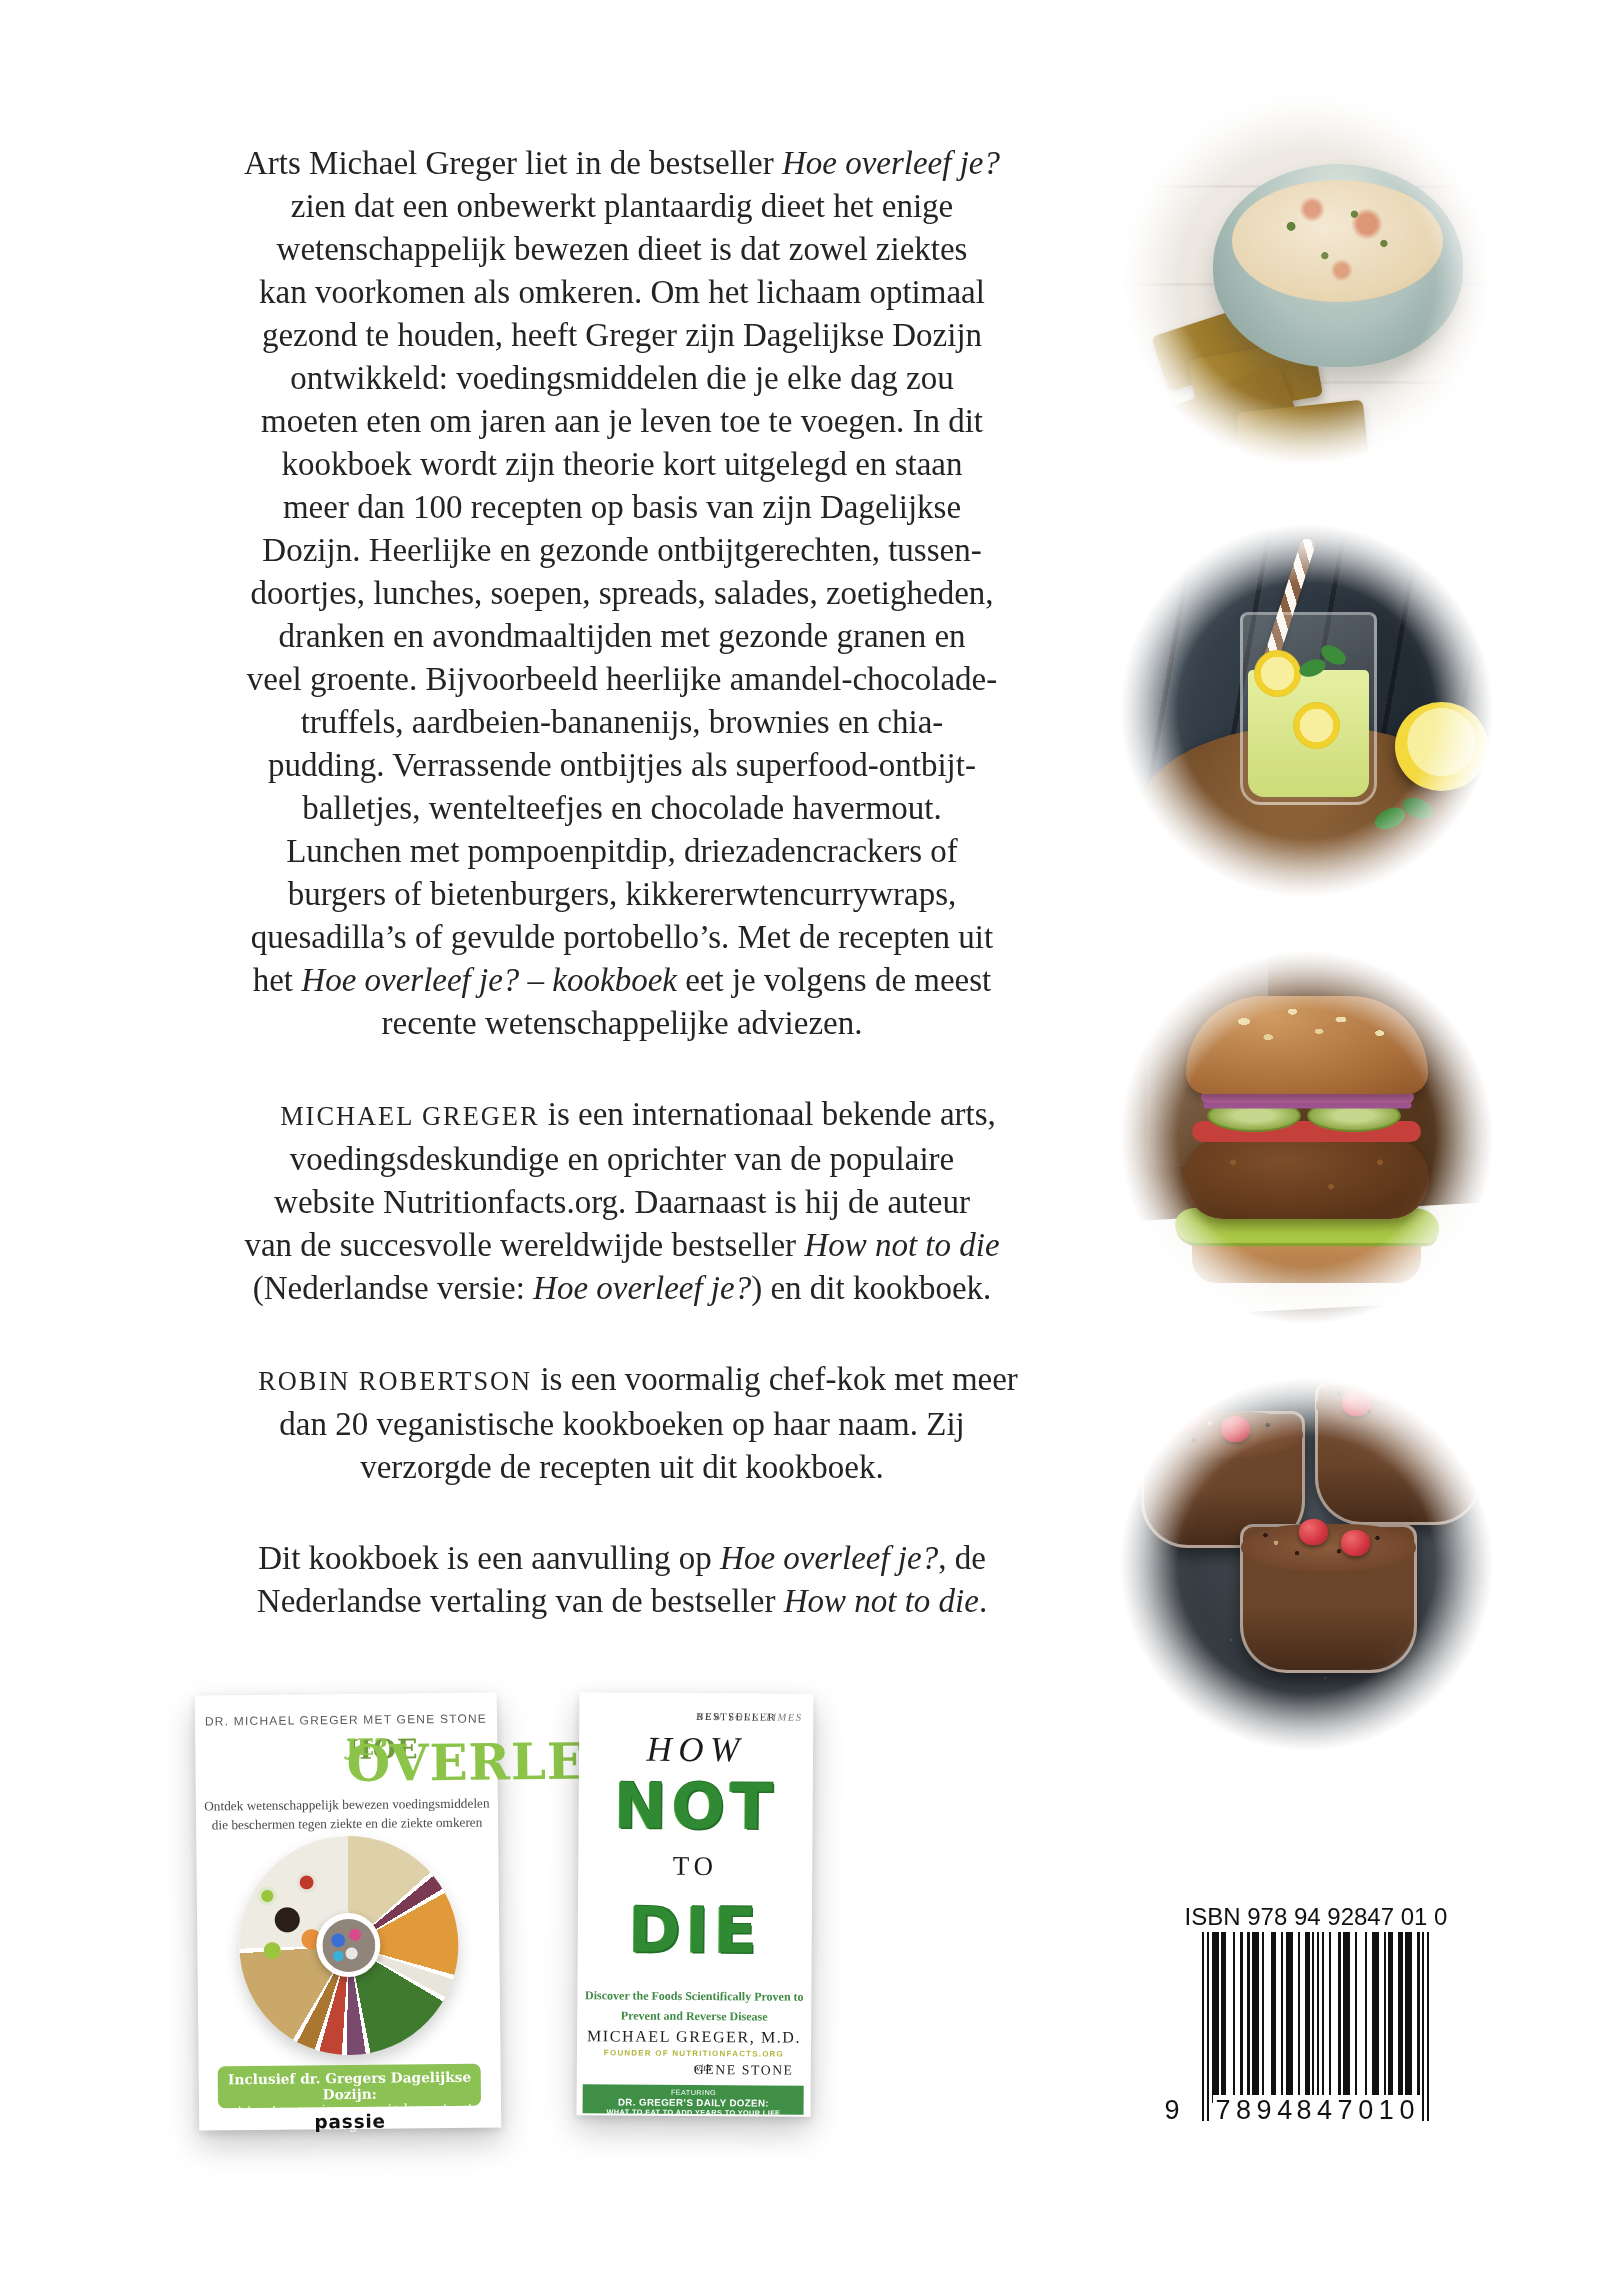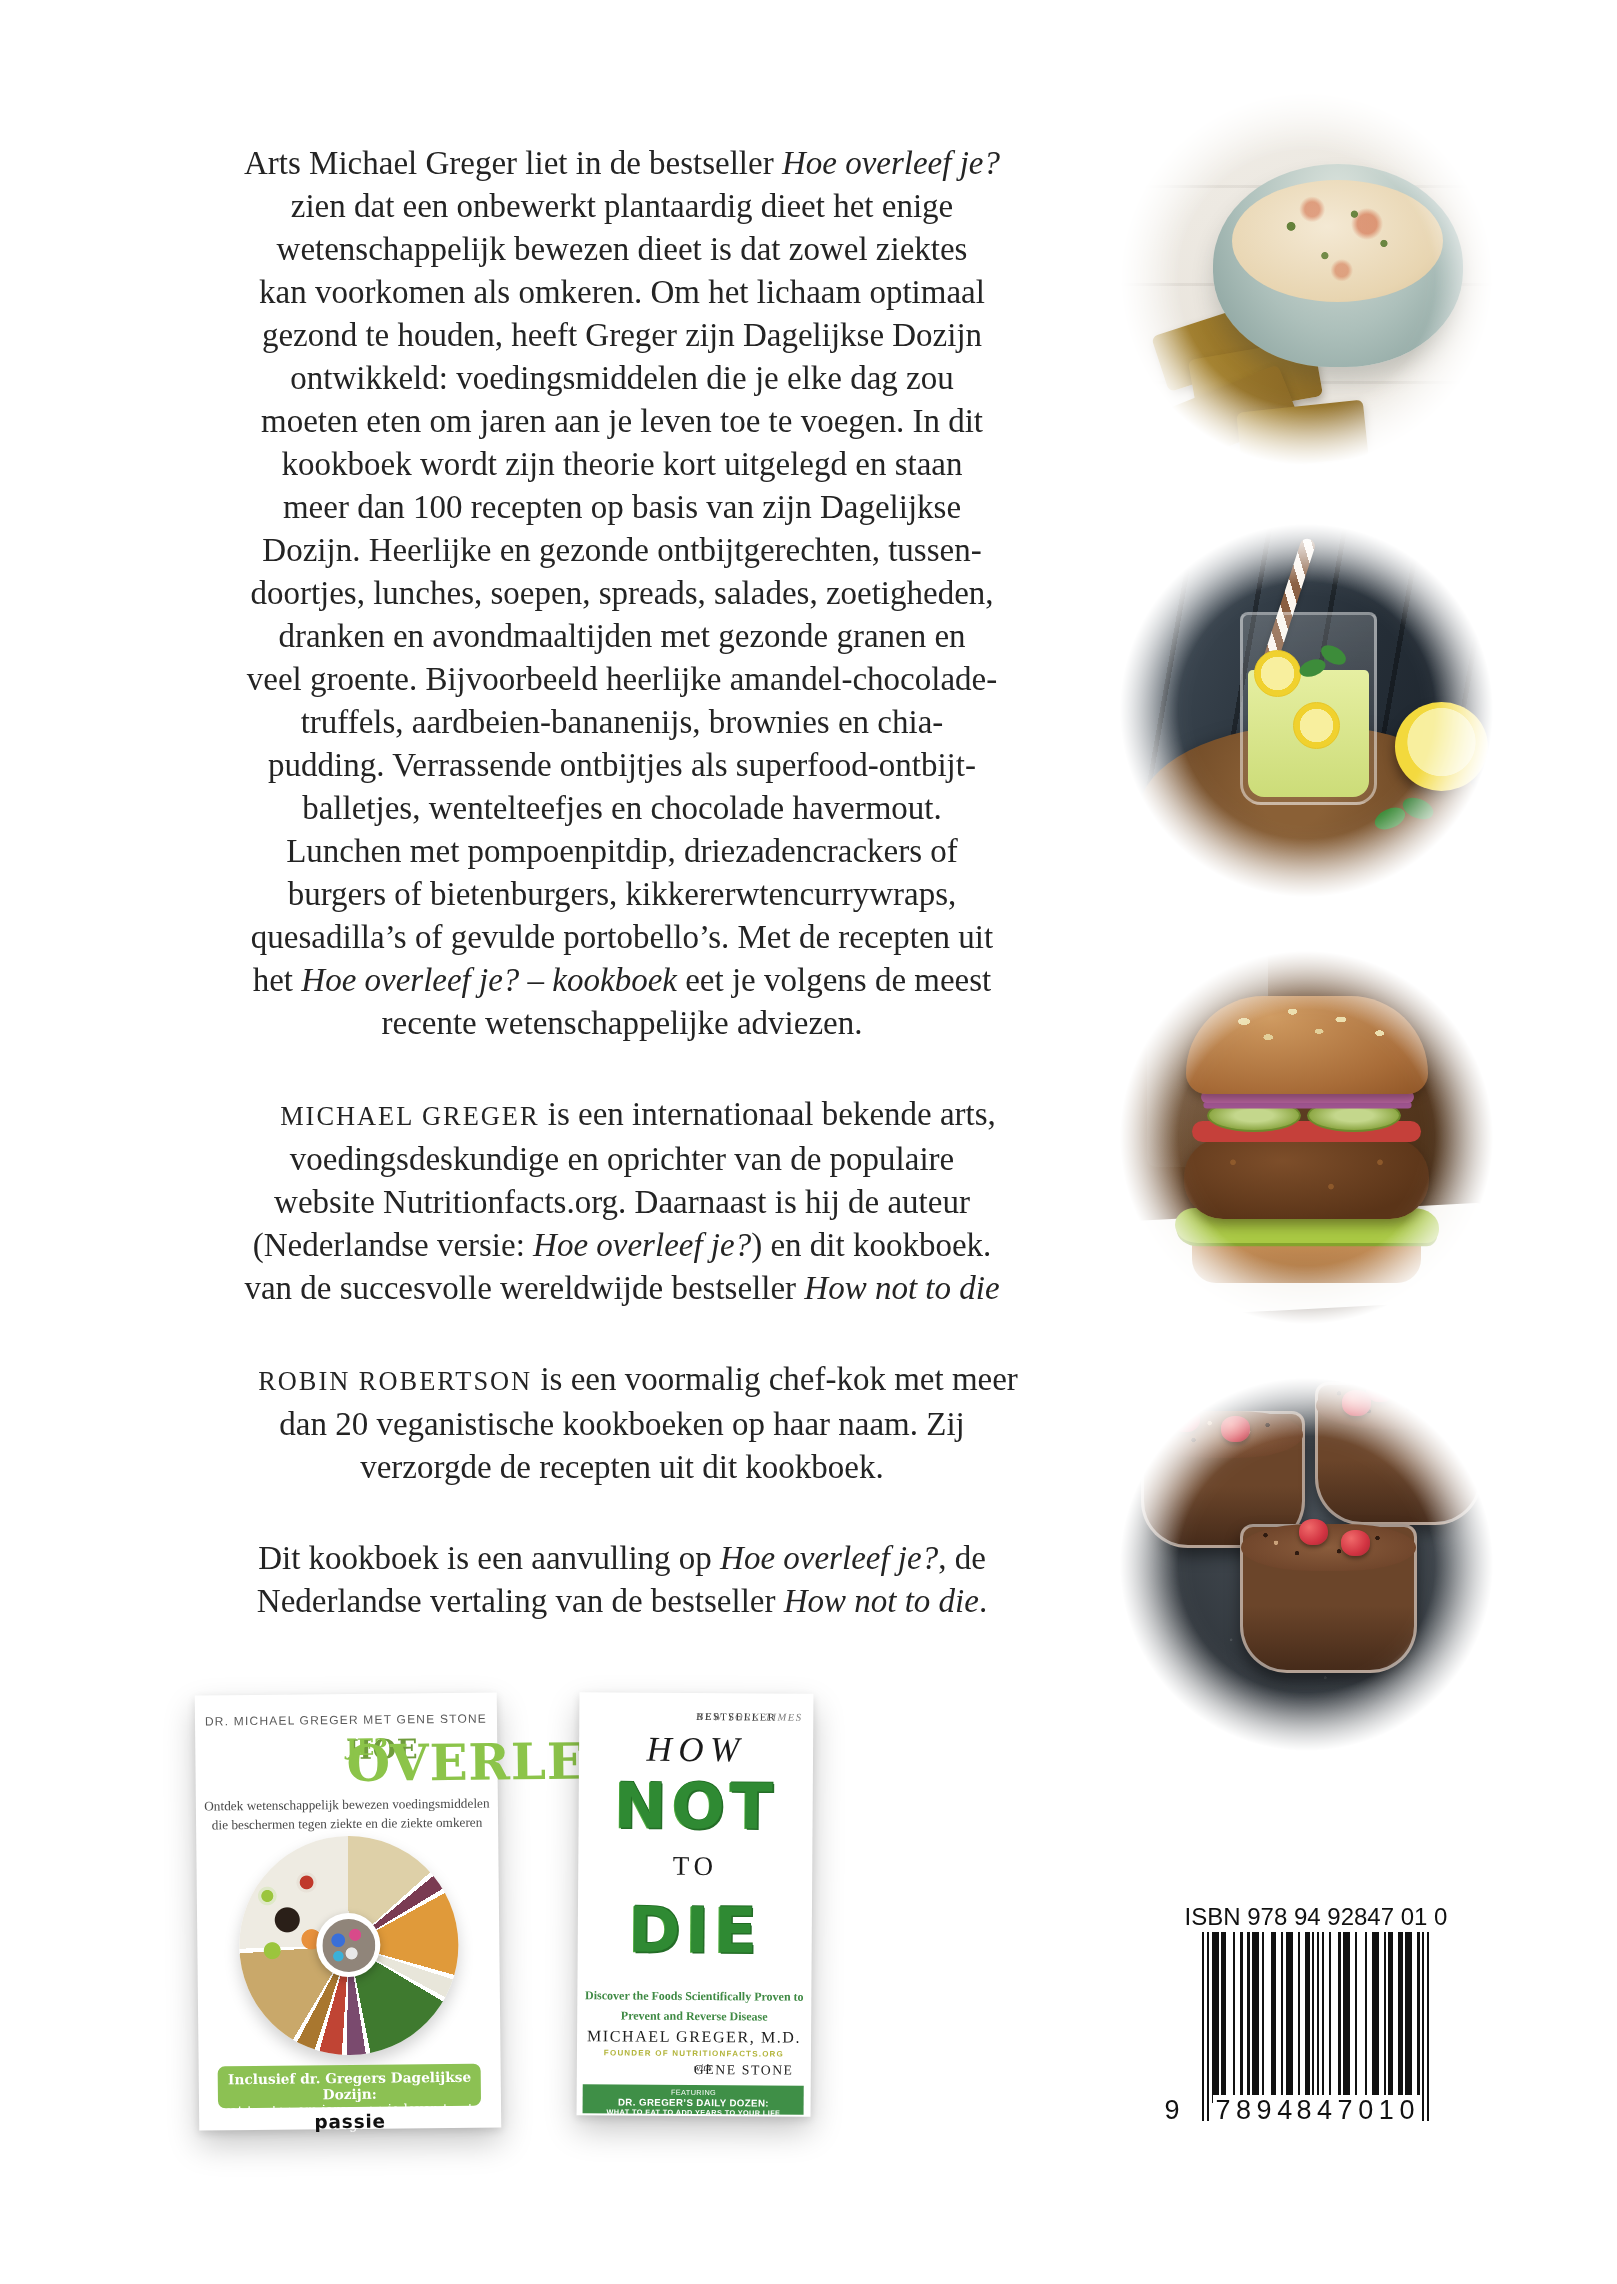--- a/index.html
+++ b/index.html
@@ -260,8 +260,8 @@
         <div class="tline"><span class="sc">MICHAEL GREGER</span><span> is een internationaal bekende arts,</span></div>
         <div class="tline"><span>voedingsdeskundige en oprichter van de populaire</span></div>
         <div class="tline"><span>website Nutritionfacts.org. Daarnaast is hij de auteur</span></div>
+        <div class="tline"><span>van de succesvolle wereldwijde bestseller </span><span class="it">How not to die</span></div>
         <div class="tline"><span>(Nederlandse versie: </span><span class="it">Hoe overleef je?</span><span>) en dit kookboek.</span></div>
-        <div class="tline"><span>van de succesvolle wereldwijde bestseller </span><span class="it">How not to die</span></div>
       </div>
     <div class="para">
         <div class="tline"><span class="sc">ROBIN ROBERTSON</span><span> is een voormalig chef-kok met meer</span></div>

